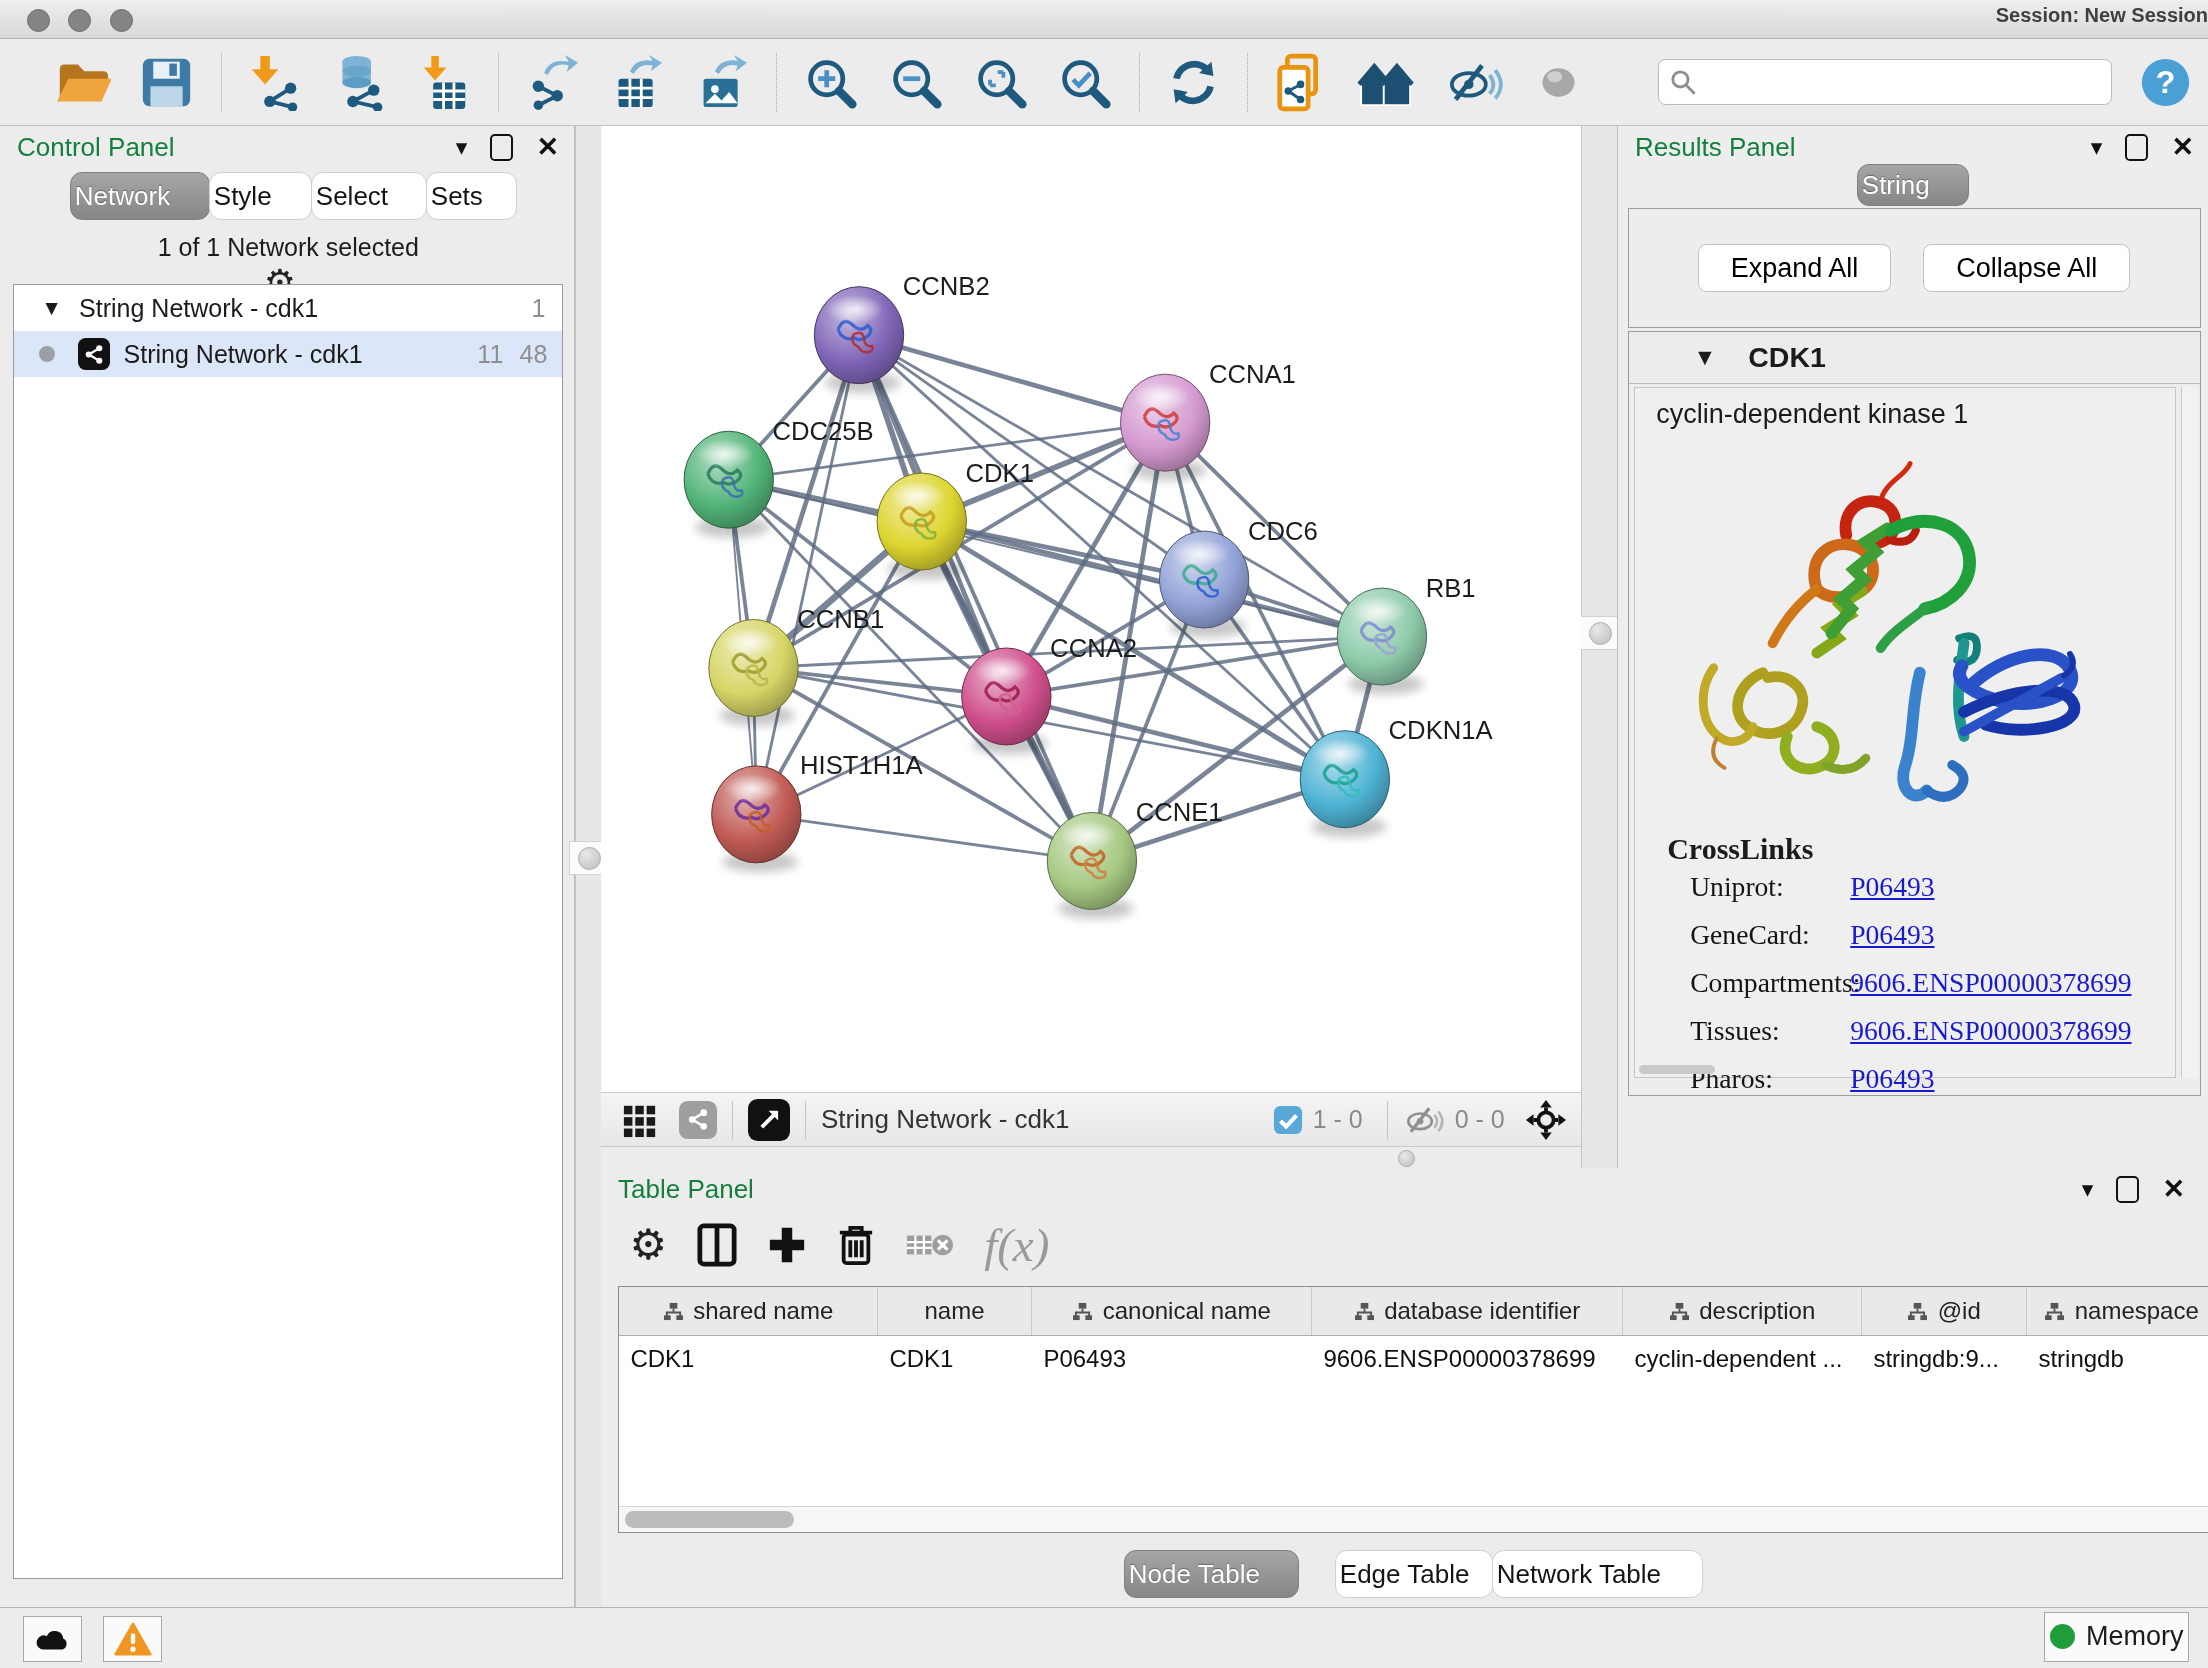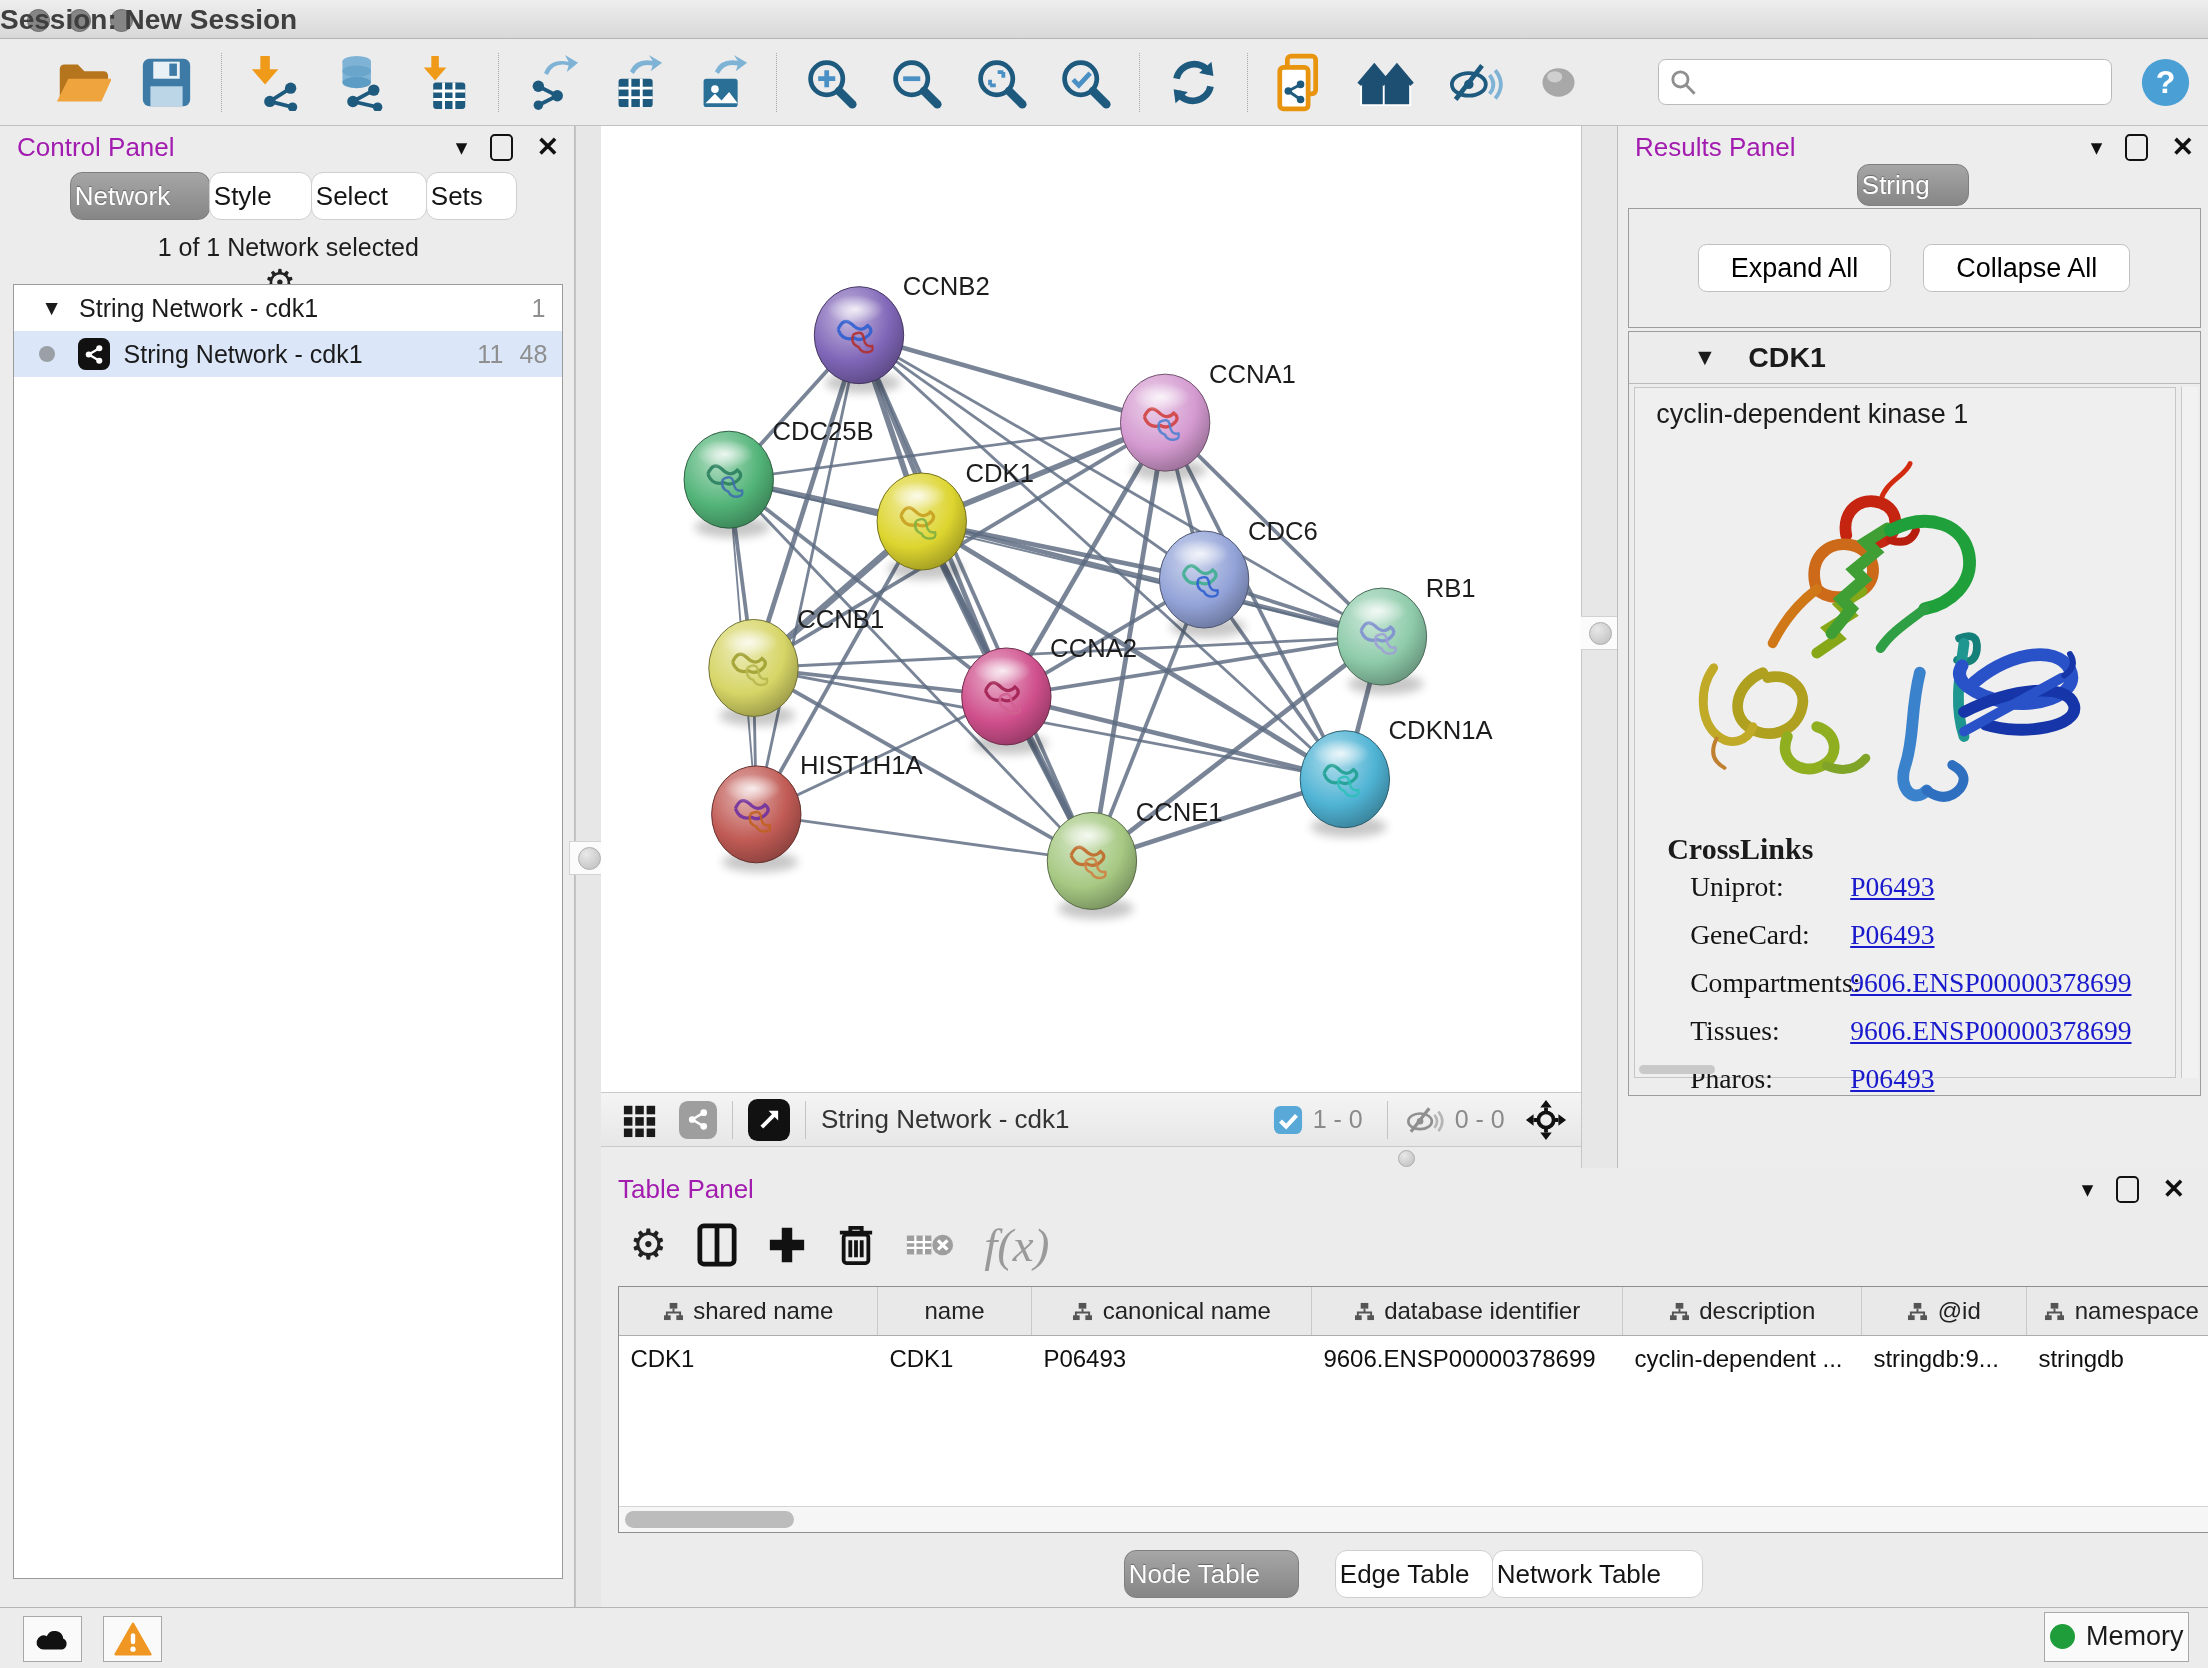--- a/index.html
+++ b/index.html
@@ -10,8 +10,8 @@
     background:linear-gradient(#eeeeee,#d8d8d8);border-bottom:1px solid #b4b4b4;}
   .tl{position:absolute;top:8.6px;width:21px;height:21px;border-radius:50%;
     background:#858585;border:1px solid #6e6e6e;}
-  .win-title{position:absolute;top:3.8px;left:0;width:100%;text-align:left;
-    font-size:28px;font-weight:600;color:#3f3f3f;}
+  .win-title{position:absolute;top:3.8px;left:0;width:100%;text-align:right;
+    font-size:20px;font-weight:600;color:#3f3f3f;}
   
   .toolbar{position:absolute;left:0;top:39px;width:2208px;height:87px;background:#ececec;
     border-bottom:1px solid #c2c2c2;display:flex;align-items:center;padding-left:40px;box-sizing:border-box;}

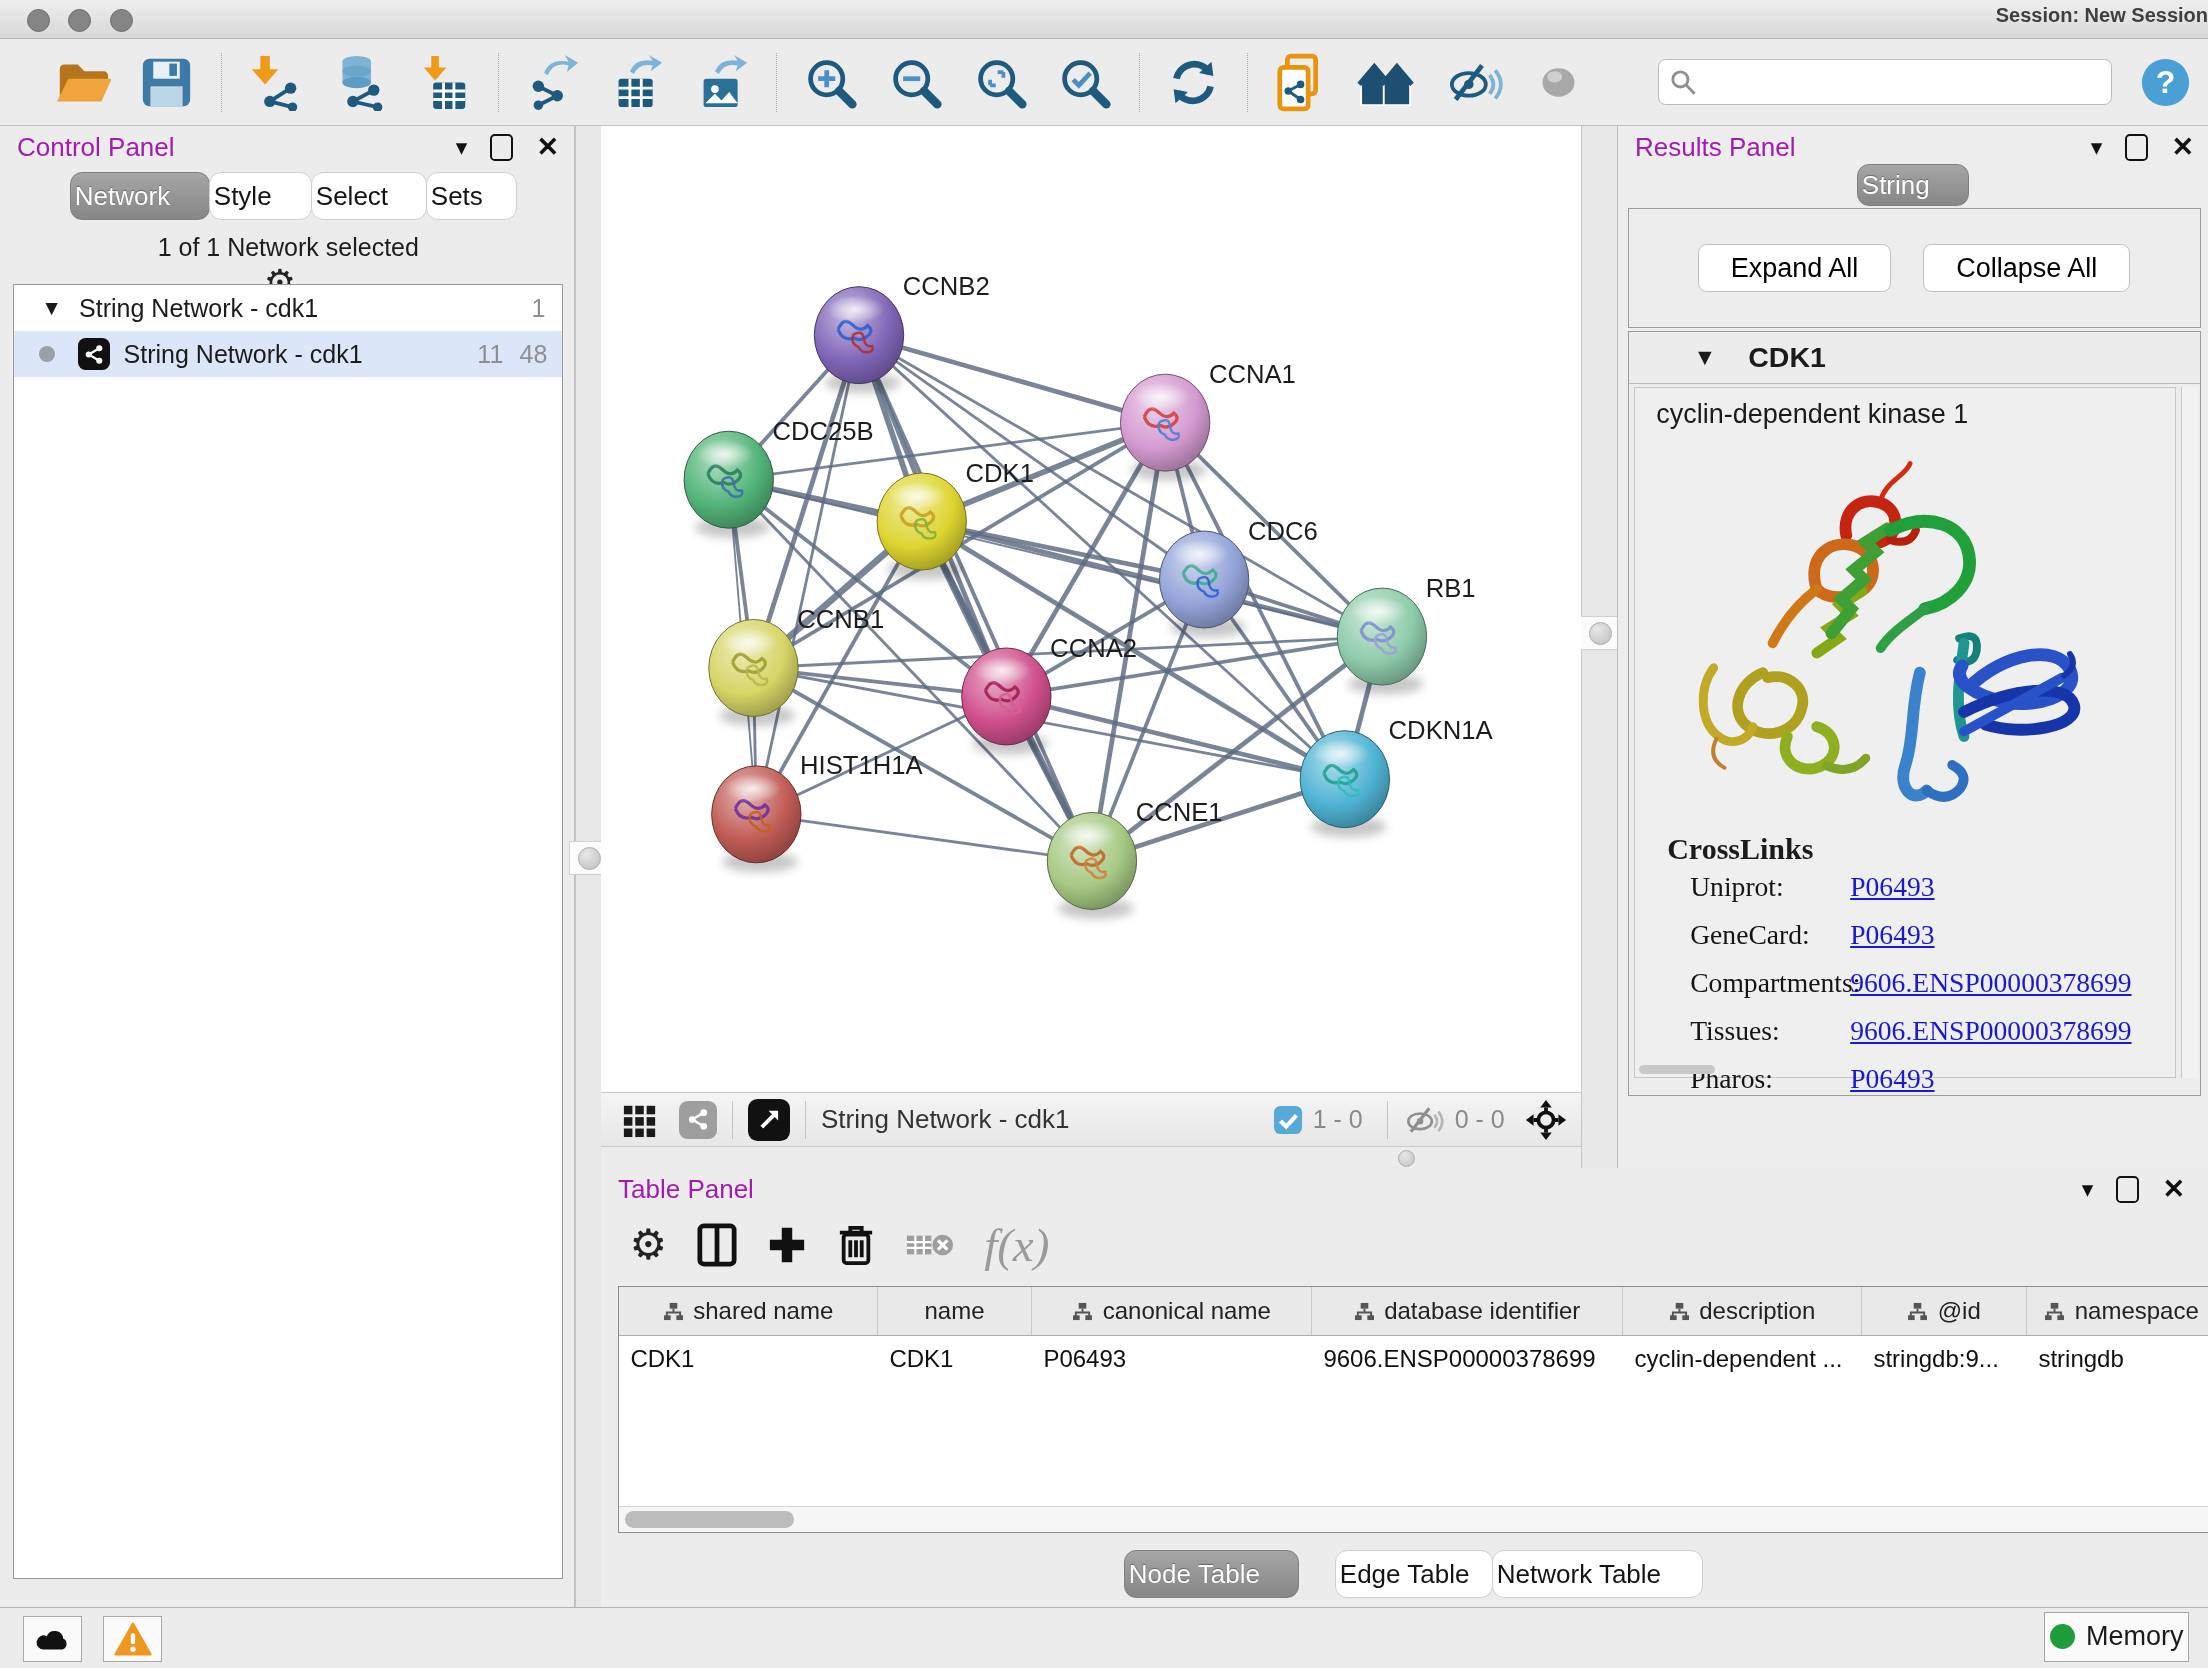--- a/index.html
+++ b/index.html
@@ -24,7 +24,7 @@
     font-family:"Liberation Sans",sans-serif;}
   
   .phead{position:absolute;left:0;top:0;width:100%;height:40px;}
-  .phead .ptitle{position:absolute;left:17px;top:5.7px;font-size:26px;color:#a21caf;}
+  .phead .ptitle{position:absolute;left:17px;top:5.7px;font-size:26px;color:#15803d;}
   .pctrl{position:absolute;top:7.6px;display:flex;gap:23px;align-items:center;}
   .pc-min{font-size:23px;color:#111;line-height:23px;}
   .pc-float{width:19px;height:23px;border:2.9px solid #111;border-radius:4.8px;}

